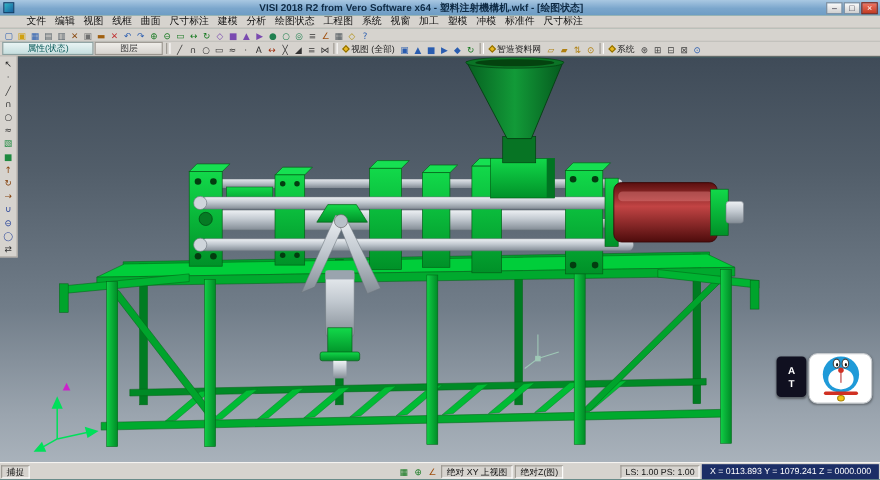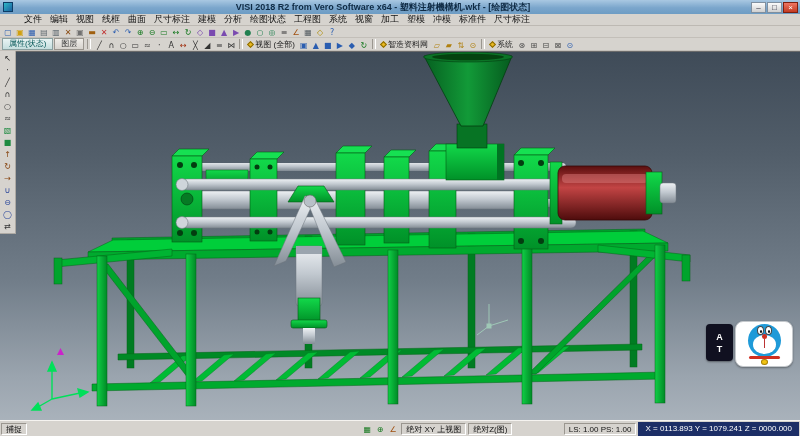--- a/index.html
+++ b/index.html
@@ -32,7 +32,7 @@
   .tb-icon { width:12px; height:11px; font-size:8px; line-height:11px; text-align:center; flex:0 0 auto;
     font-family:"DejaVu Sans", sans-serif; border:1px solid transparent; }
   .tb-sep { width:4px; height:10px; border-left:1px solid #9a968f; border-right:1px solid #ffffff; margin:0 2px; flex:0 0 auto; }
-  .tb-tab { font-size:8px; line-height:10px; padding:0 6px; margin-right:1px; white-space:nowrap;
+  .tb-tab { font-size:8px; line-height:10px; padding:0 22px; margin-right:1px; white-space:nowrap;
     border:1px solid #8aa0a0; background:linear-gradient(#e9f4f4,#c5dede); color:#0a5a5a; }
   .tb-tab.plain { background:linear-gradient(#efede9,#d6d3ce); color:#333; border-color:#9a968f; }
   .tb-label { font-size:8px; color:#222; display:flex; align-items:center; gap:2px; padding:0 3px; white-space:nowrap; }

